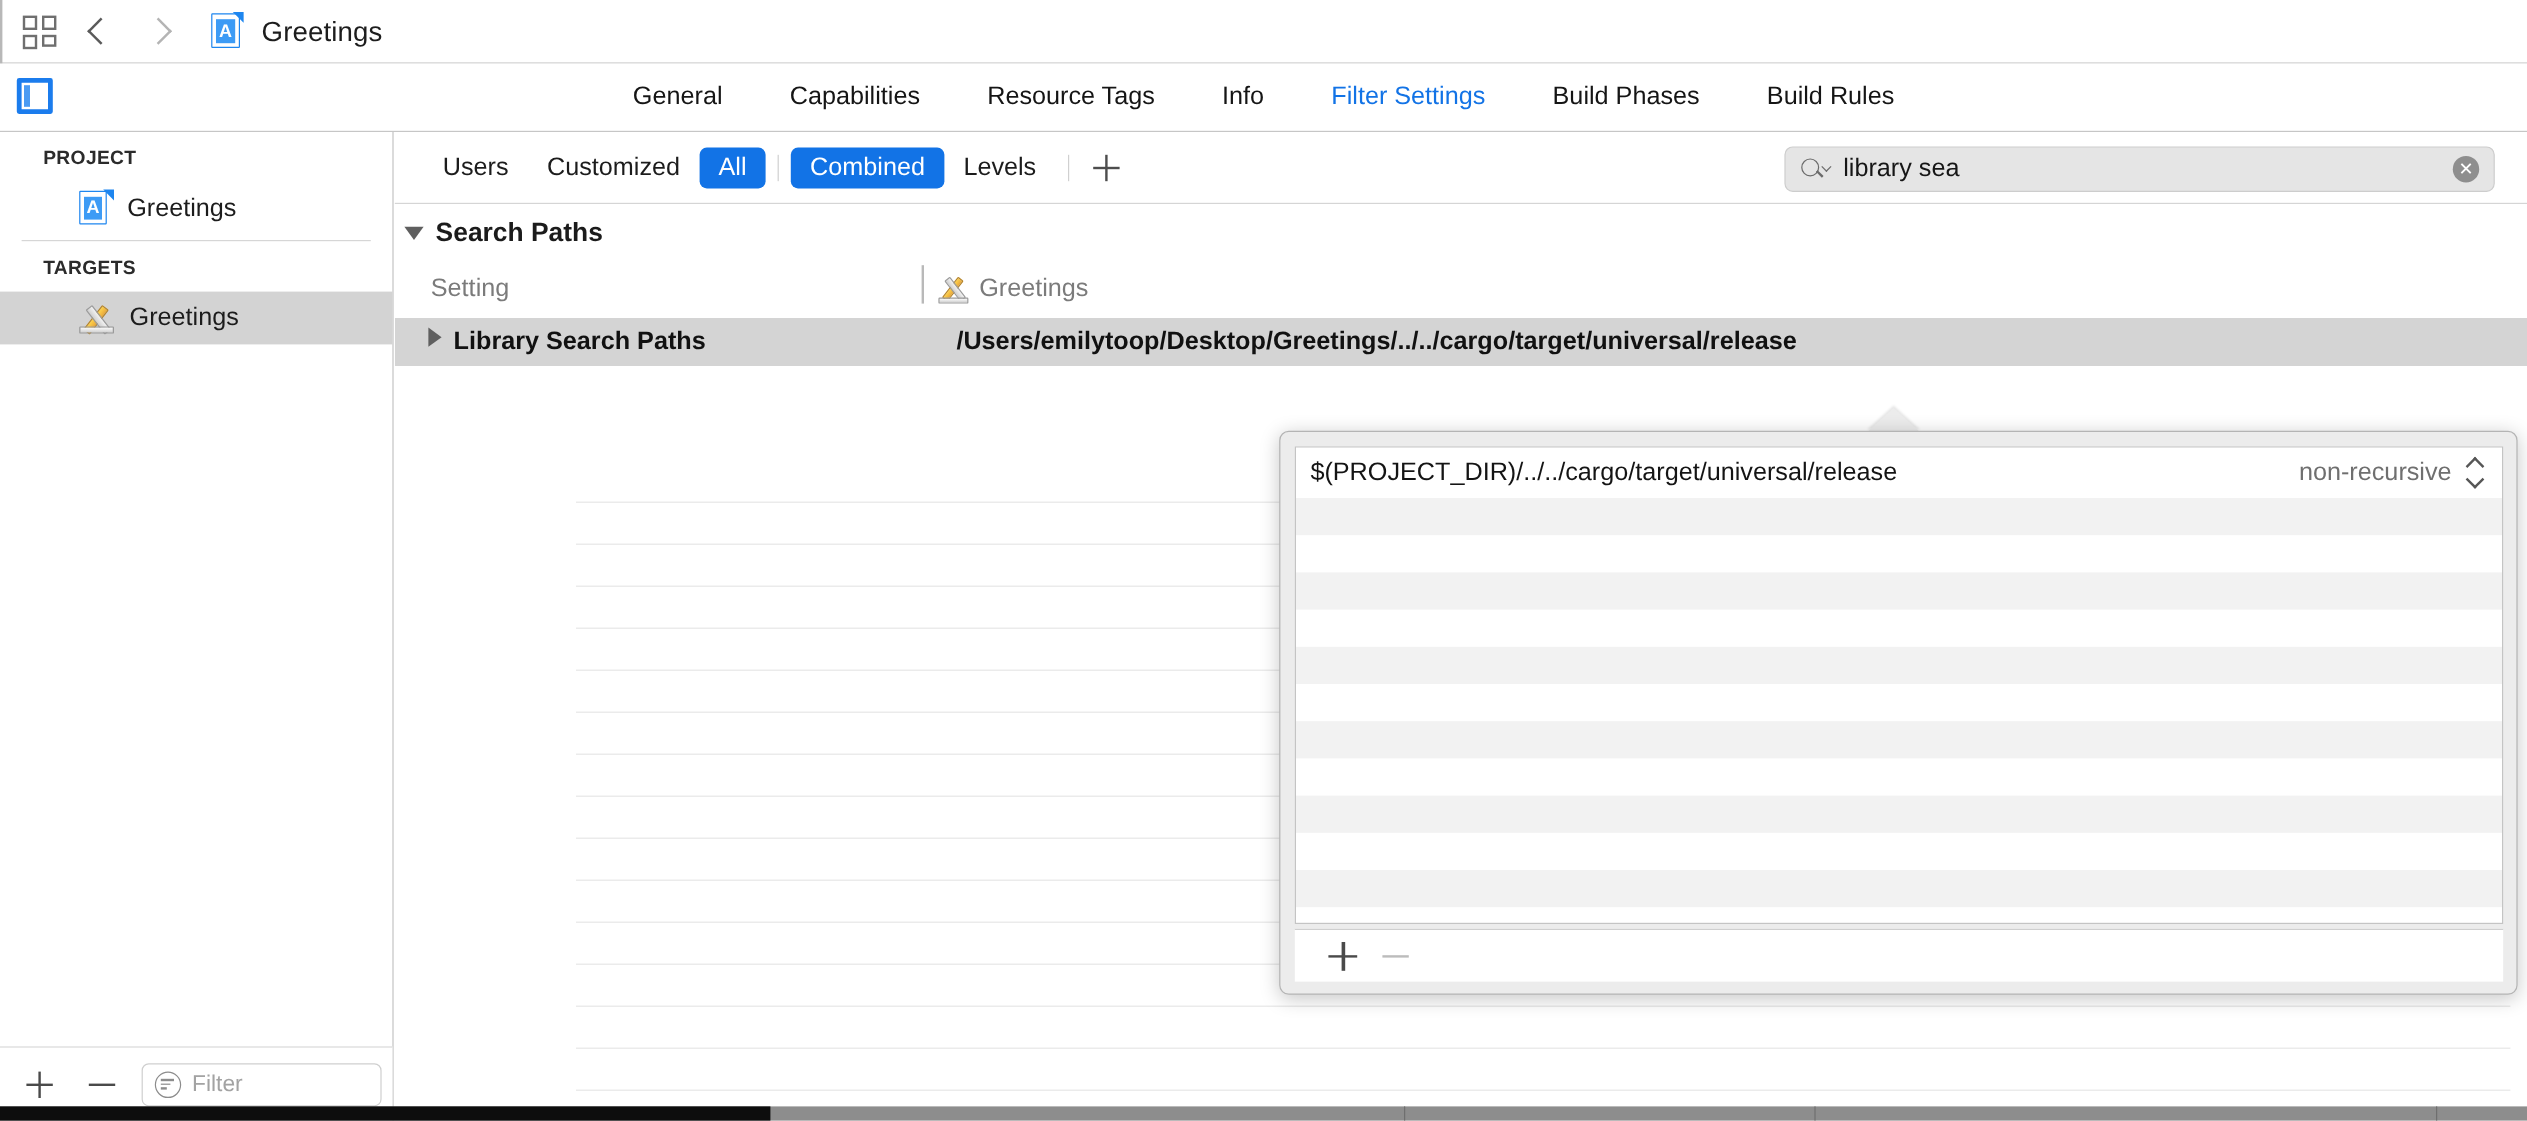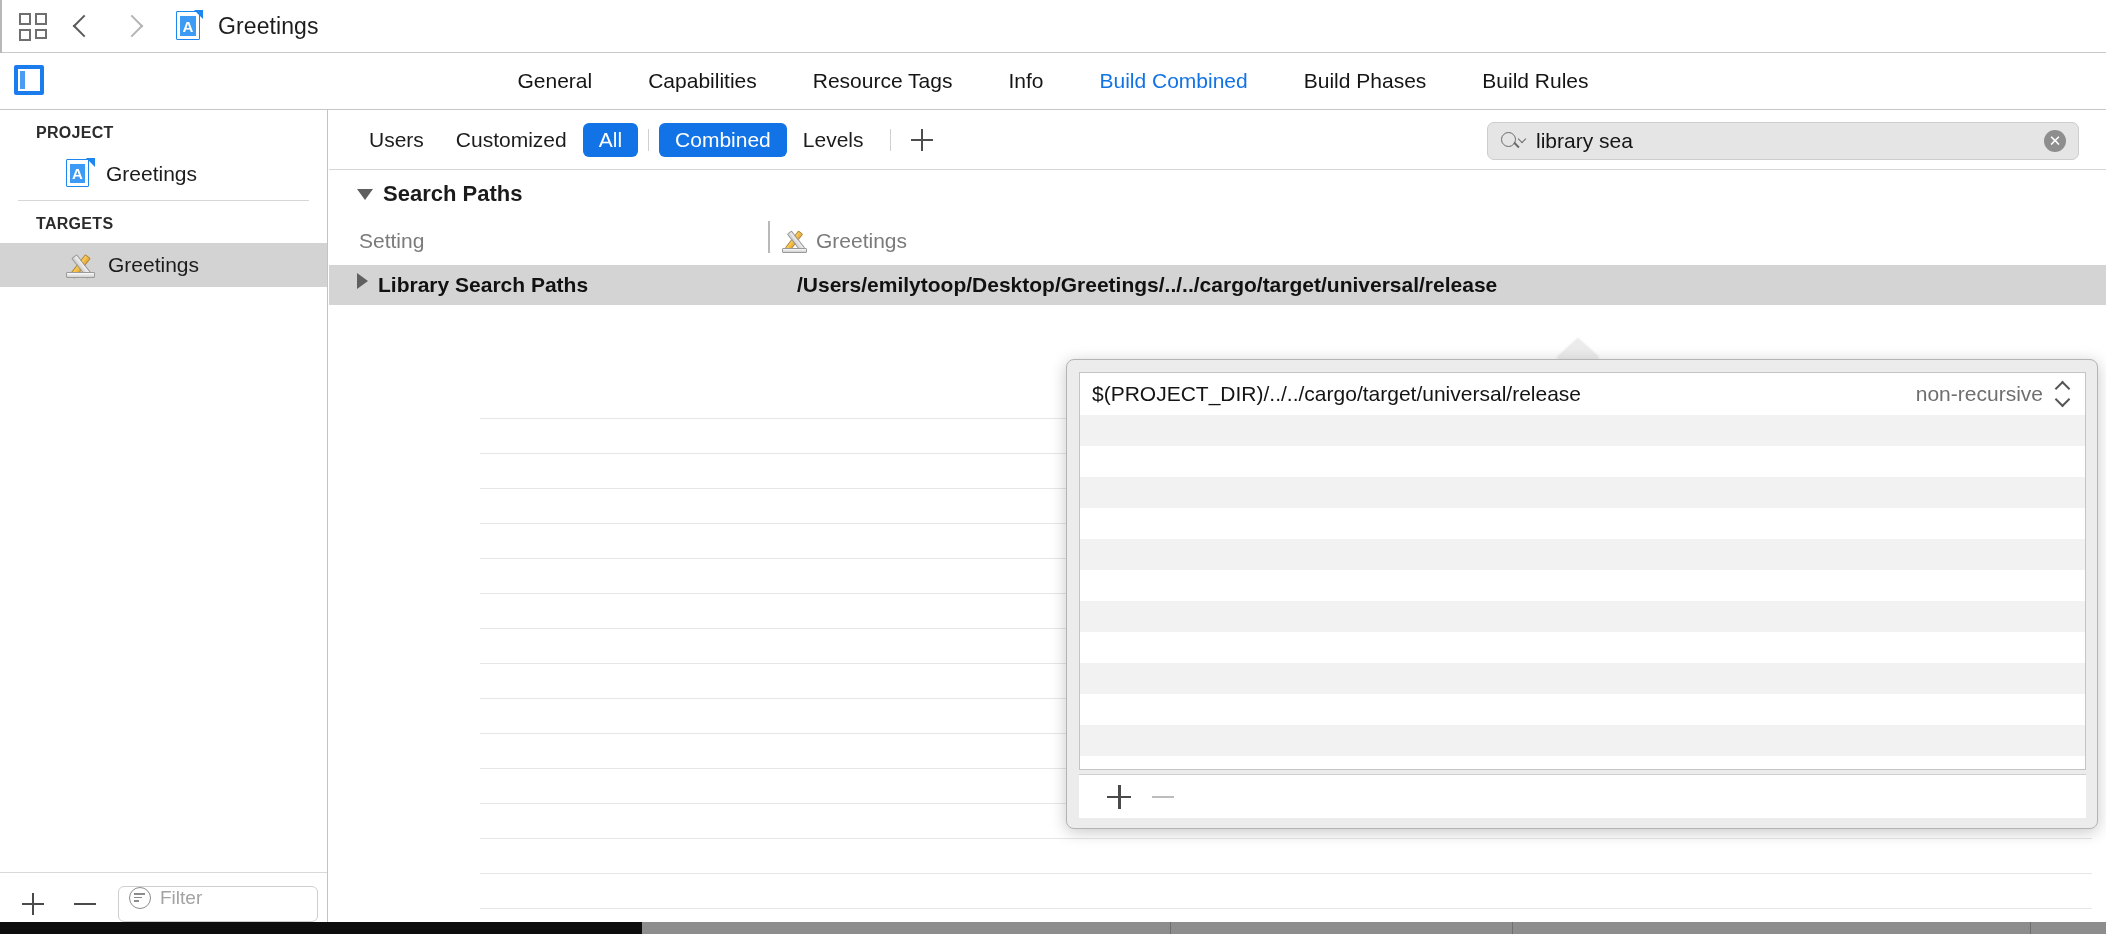--- a/index.html
+++ b/index.html
@@ -382,7 +382,7 @@
       <div class="tab">Capabilities</div>
       <div class="tab">Resource Tags</div>
       <div class="tab">Info</div>
-      <div class="tab active">Build Combined</div>
+      <div class="tab active">Filter Settings</div>
       <div class="tab">Build Phases</div>
       <div class="tab">Build Rules</div>
     </div>

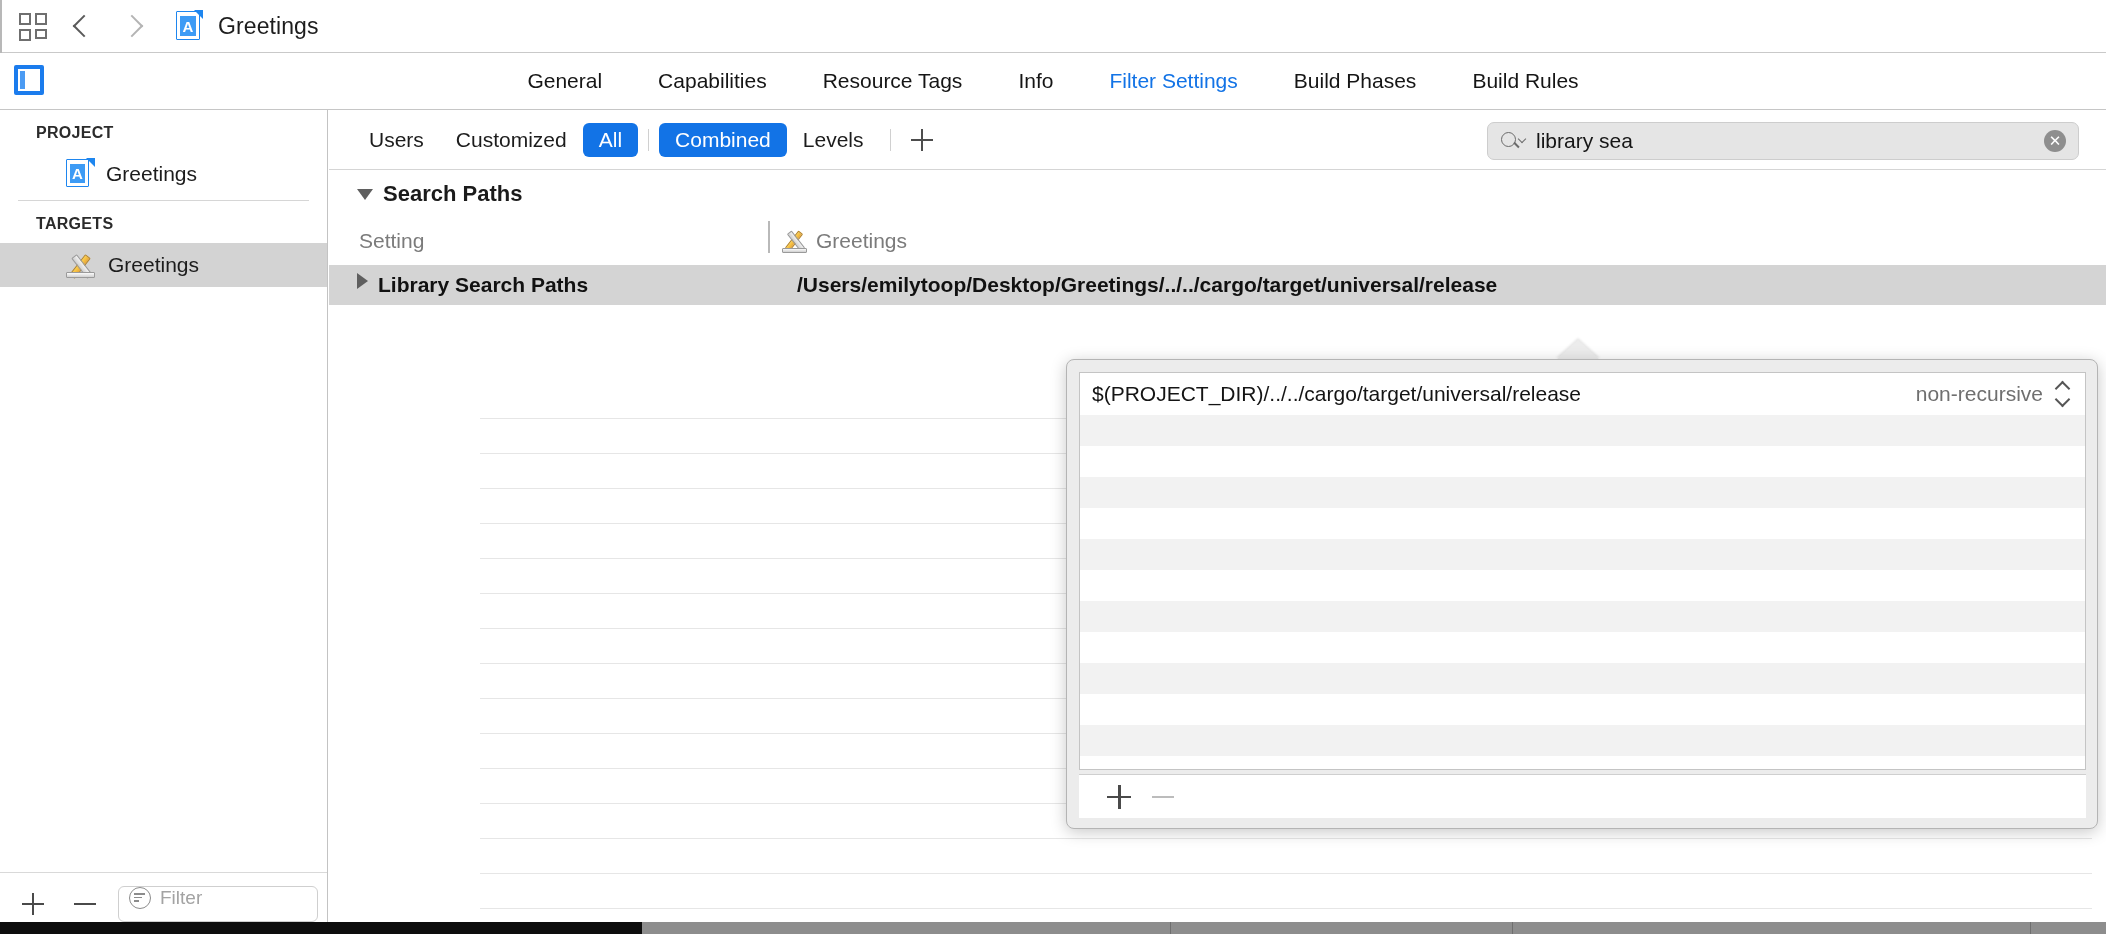--- a/index.html
+++ b/index.html
@@ -235,7 +235,7 @@
   }
   .group-head {
     position: relative; height: 46px; display: flex; align-items: center;
-    padding-left: 28px;
+    padding-left: 8px;
   }
   .tri {
     width: 0; height: 0; margin-right: 10px; flex: none;

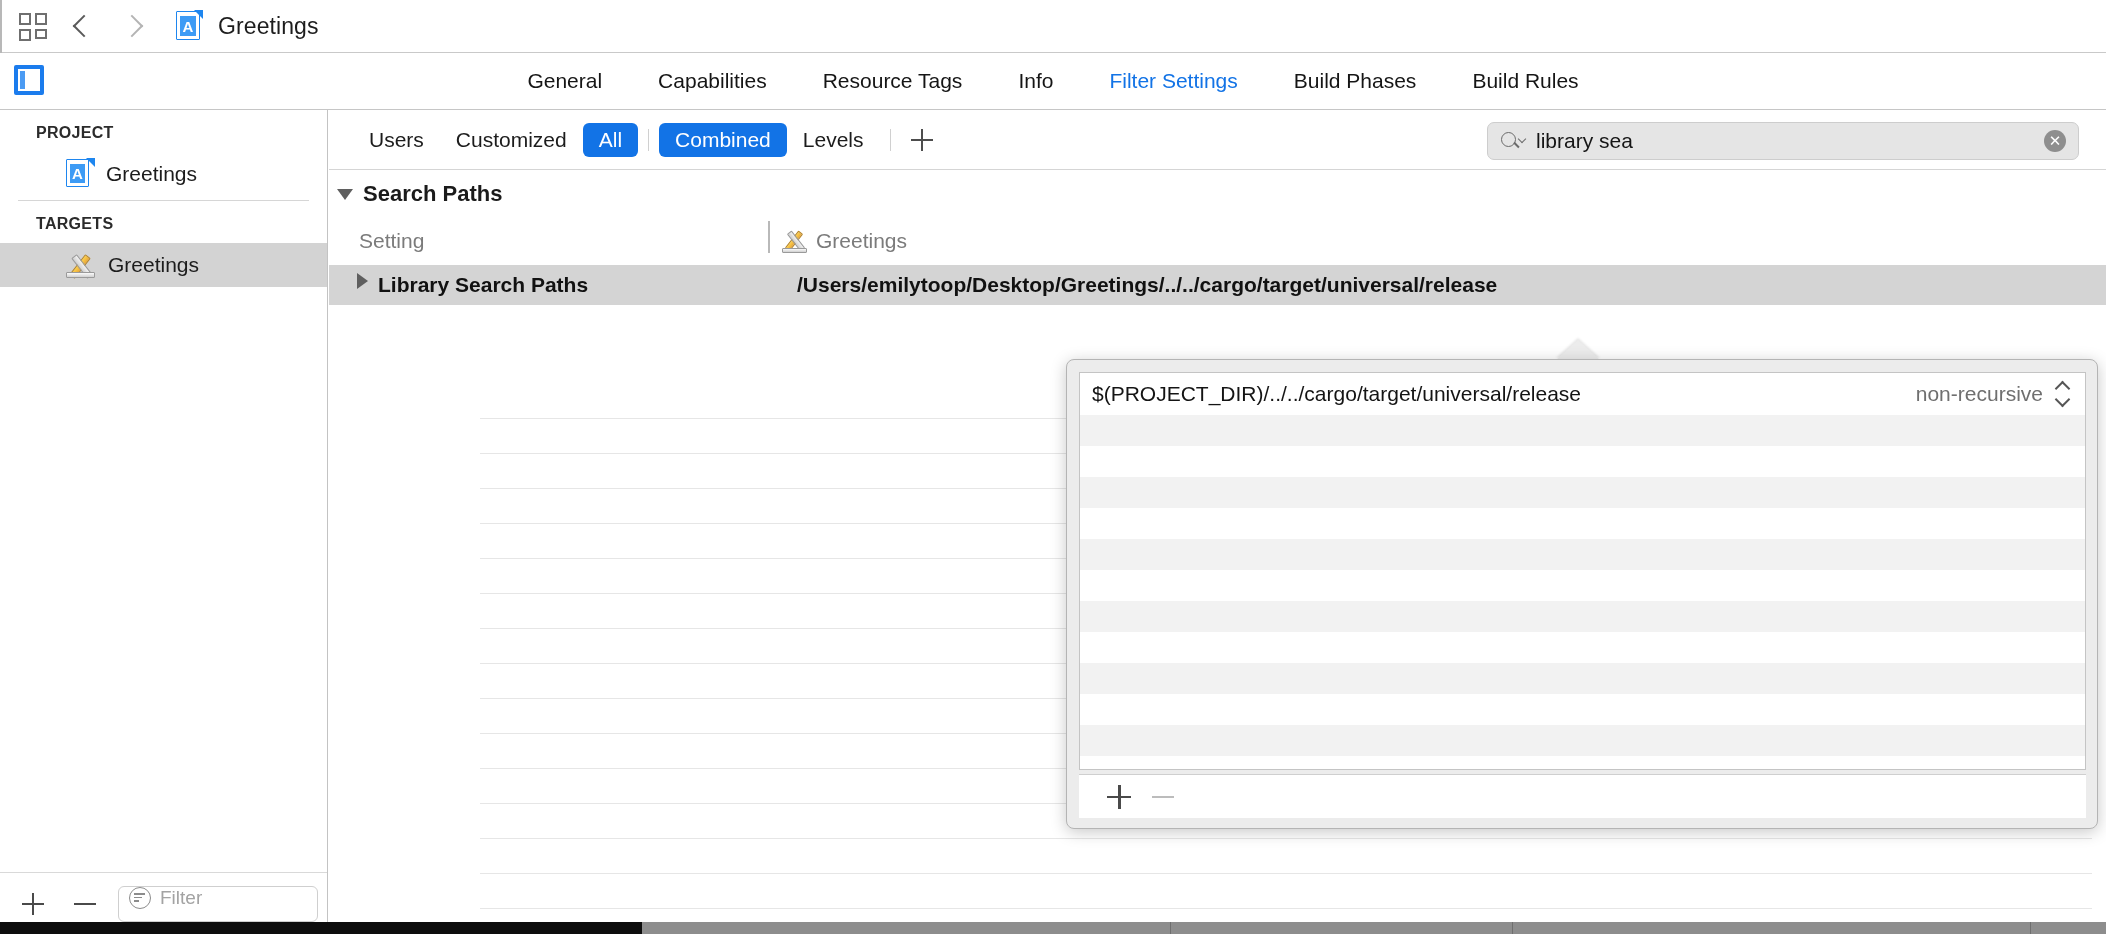--- a/index.html
+++ b/index.html
@@ -166,7 +166,7 @@
   .filter-field {
     margin-left: 12px; width: 200px; height: 36px;
     border: 1px solid #cfcfcf; border-radius: 6px; background: #fff;
-    display: flex; padding-left: 10px;
+    display: flex; align-items: center; padding-left: 10px;
   }
   .filter-ico {
     width: 22px; height: 22px; border: 1.8px solid #8c8c8c; border-radius: 50%;

